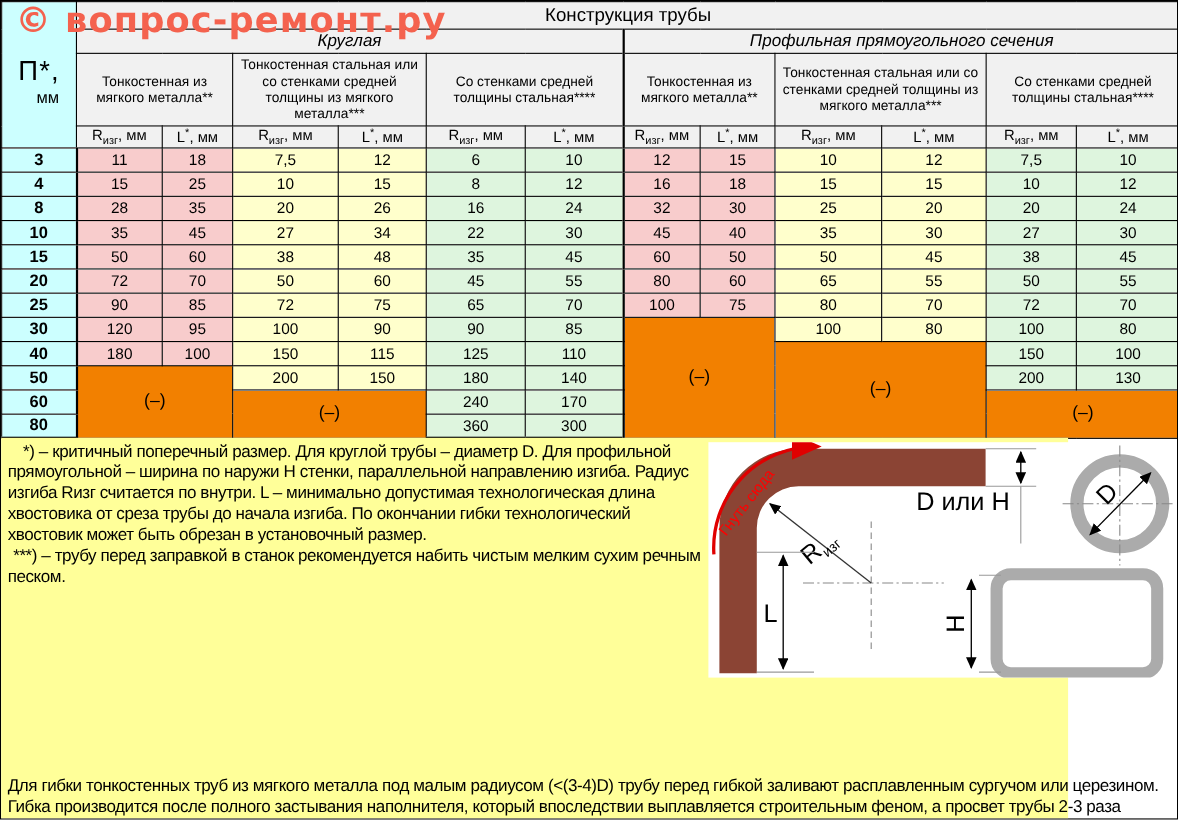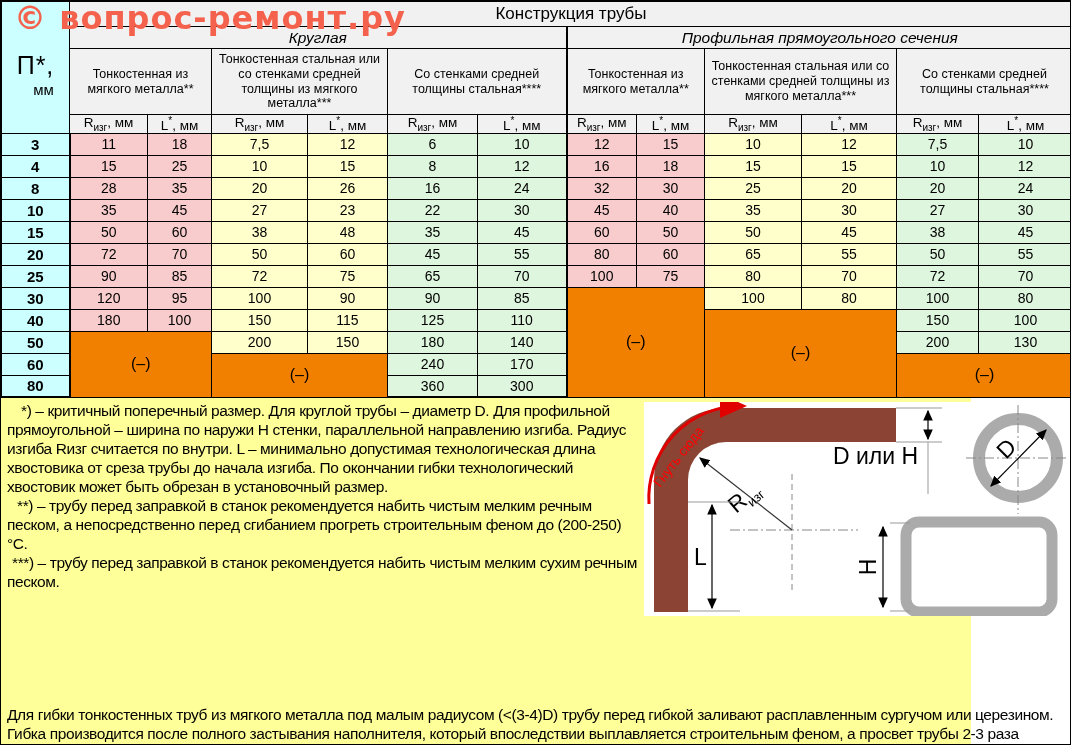--- a/index.html
+++ b/index.html
@@ -182,7 +182,7 @@
         <td class="c-pink">35</td>
         <td class="c-pink">45</td>
         <td class="c-yellow">27</td>
-        <td class="c-yellow">23</td>
+        <td class="c-yellow">34</td>
         <td class="c-green">22</td>
         <td class="c-green">30</td>
         <td class="c-pink mid">45</td>

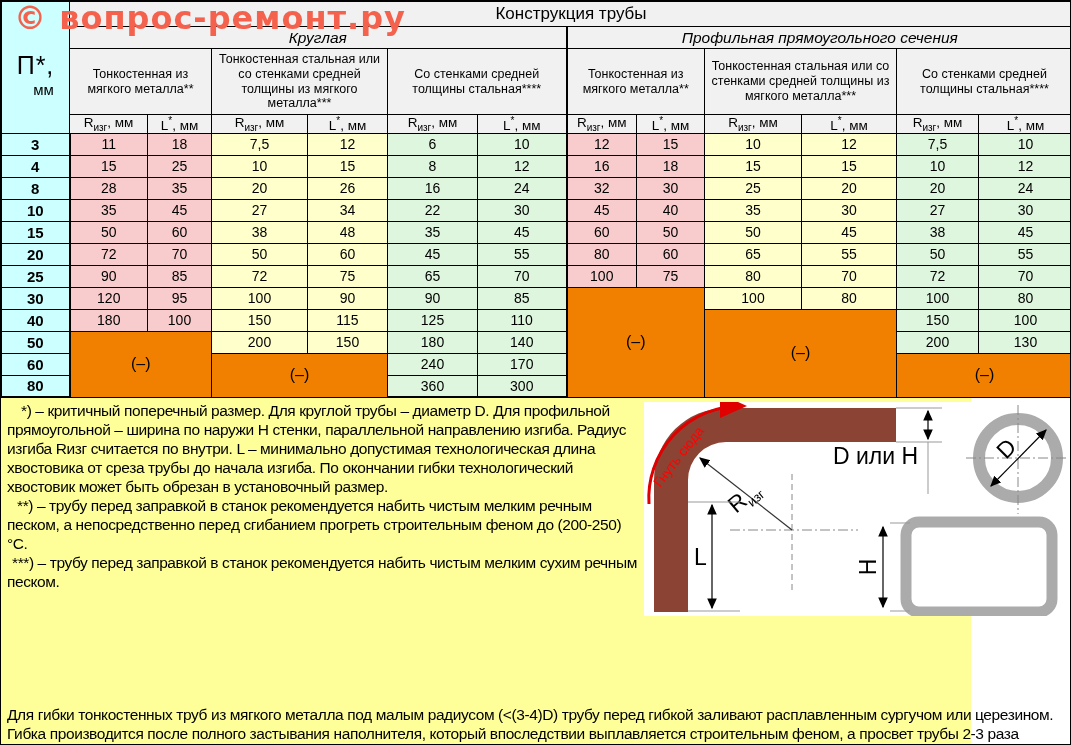--- a/index.html
+++ b/index.html
@@ -291,7 +291,6 @@
 <div class="notes">
   <div class="notes-left">
     <p class="fn-1">*) – критичный поперечный размер. Для круглой трубы – диаметр D. Для профильной прямоугольной – ширина по наружи Н стенки, параллельной направлению изгиба. Радиус изгиба Rизг считается по внутри. L – минимально допустимая технологическая длина хвостовика от среза трубы до начала изгиба. По окончании гибки технологический хвостовик может быть обрезан в установочный размер.</p>
-    <p class="fn-2">**) – трубу перед заправкой в станок рекомендуется набить чистым мелким речным песком, а непосредственно перед сгибанием прогреть строительным феном до (200-250)°С.</p>
     <p class="fn-3">***) – трубу перед заправкой в станок рекомендуется набить чистым мелким сухим речным песком.</p>
   </div>
 

